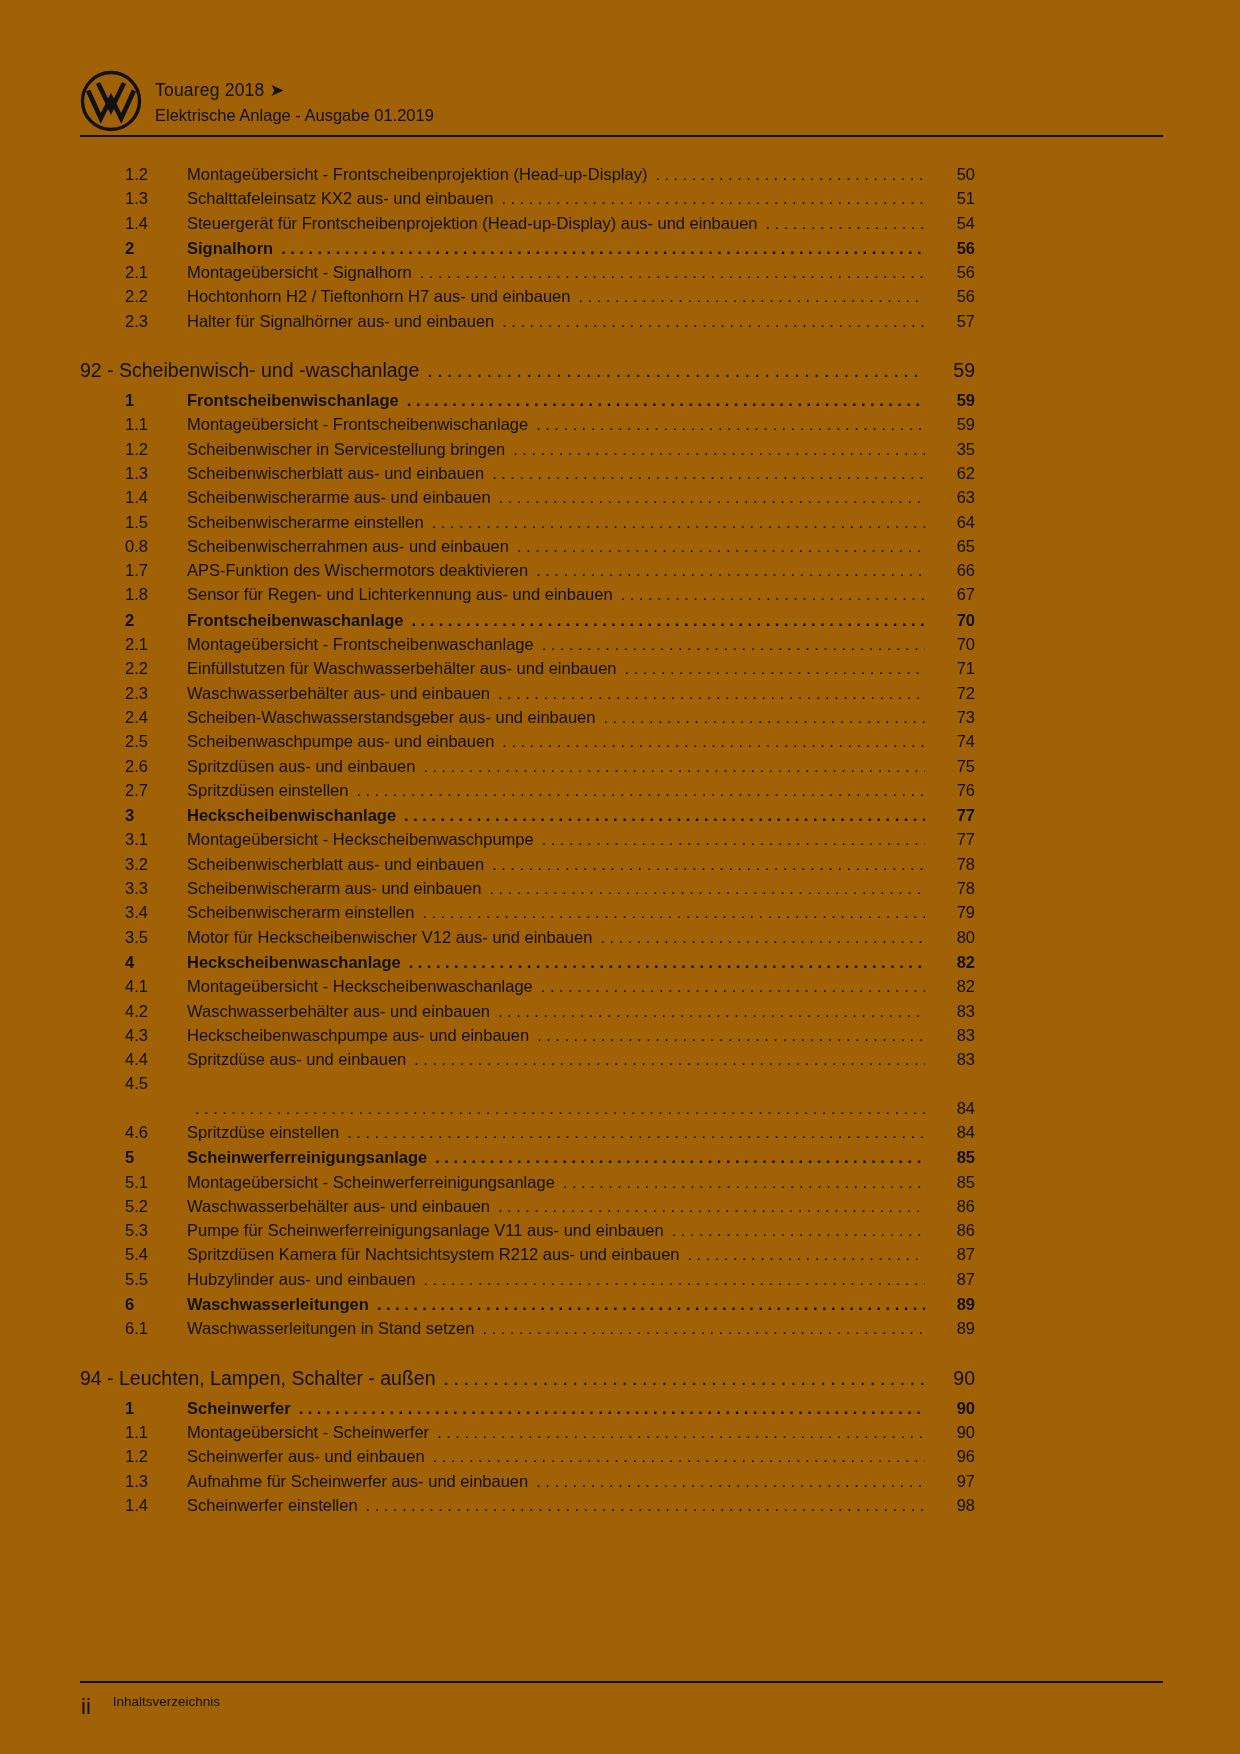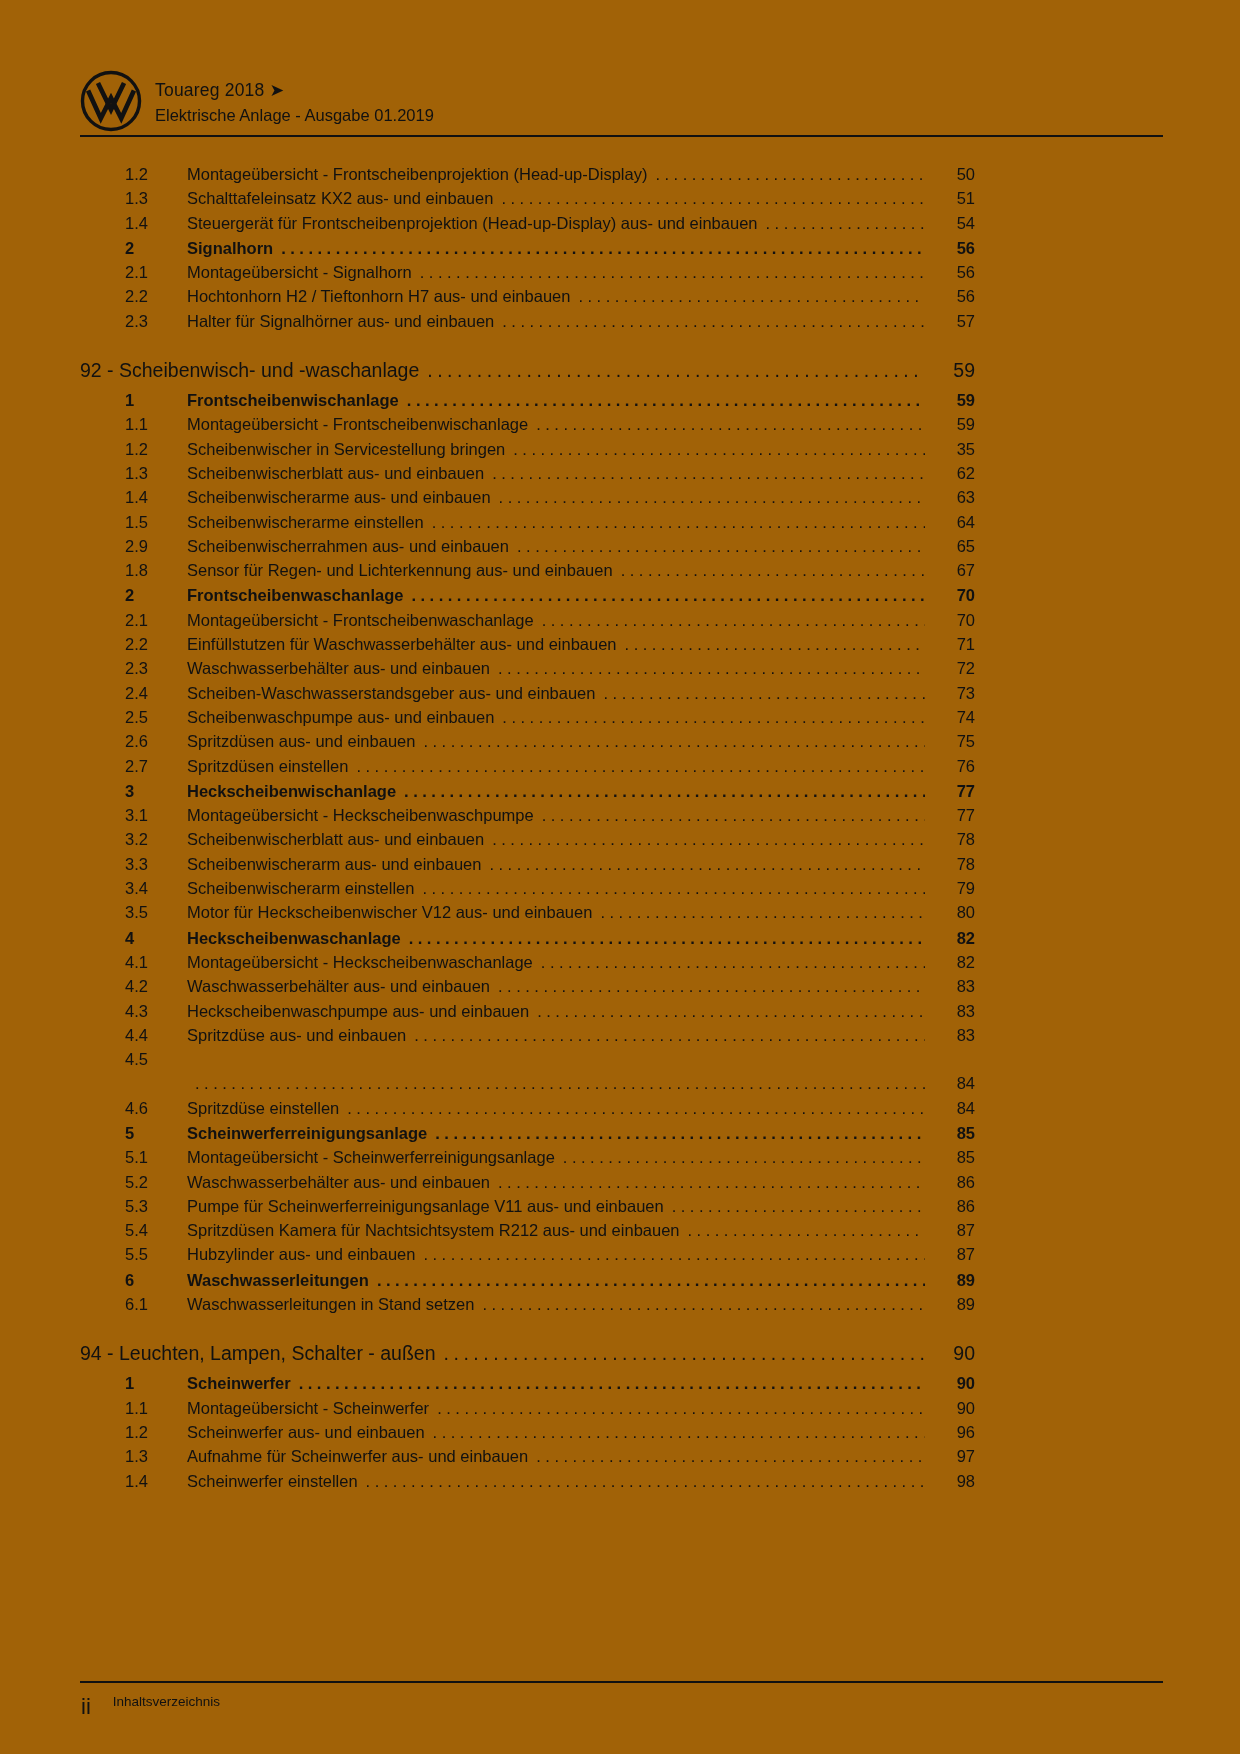--- a/index.html
+++ b/index.html
@@ -197,7 +197,7 @@
     <span class="toc-page">64</span>
   </div>
       <div class="toc-row row-entry">
-    <span class="toc-num">2.9</span>
+    <span class="toc-num">0.8</span>
     <span class="toc-label">Scheibenwischerrahmen aus- und einbauen</span>
     <span class="toc-dots"></span>
     <span class="toc-page">65</span>

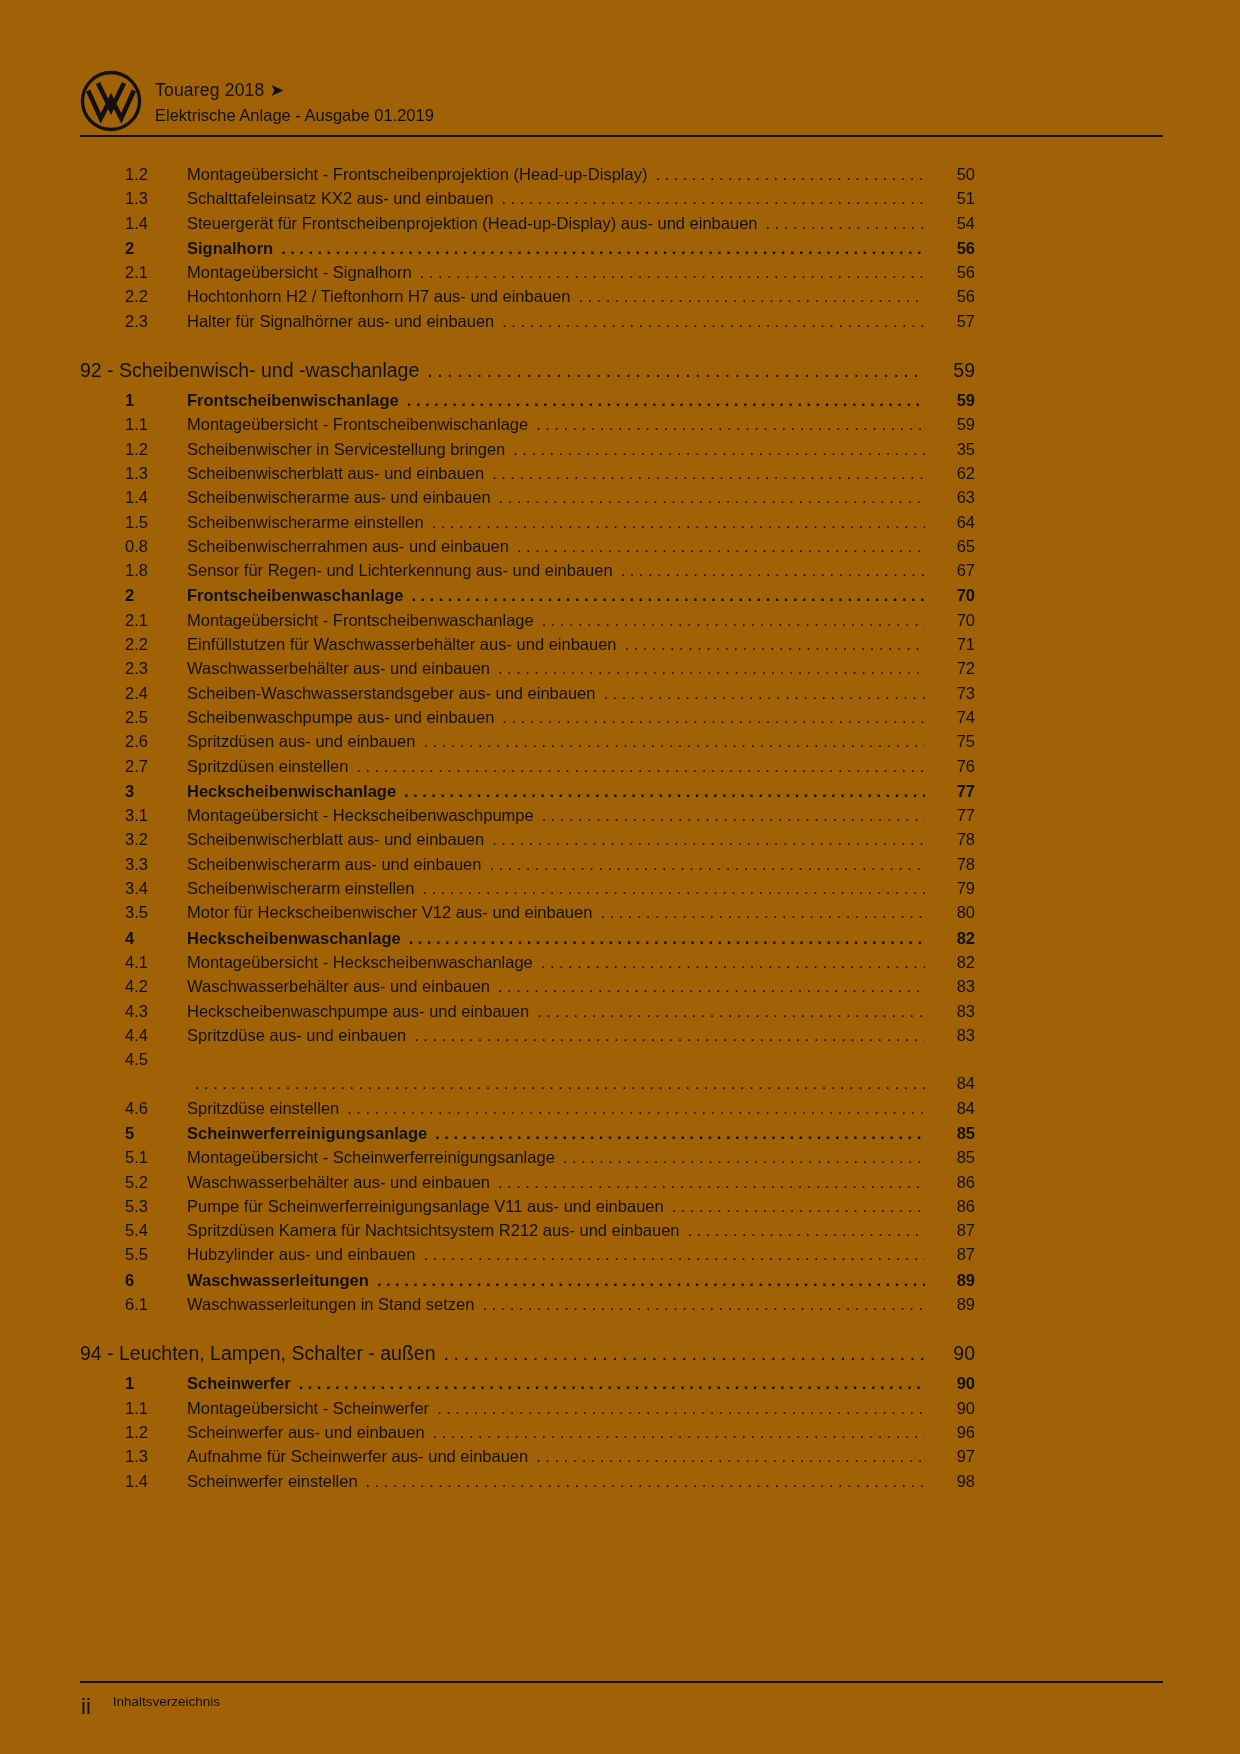--- a/index.html
+++ b/index.html
@@ -203,6 +203,12 @@
     <span class="toc-page">65</span>
   </div>
       <div class="toc-row row-entry">
+    <span class="toc-num">1.7</span>
+    <span class="toc-label">APS-Funktion des Wischermotors deaktivieren</span>
+    <span class="toc-dots"></span>
+    <span class="toc-page">66</span>
+  </div>
+      <div class="toc-row row-entry">
     <span class="toc-num">1.8</span>
     <span class="toc-label">Sensor für Regen- und Lichterkennung aus- und einbauen</span>
     <span class="toc-dots"></span>

